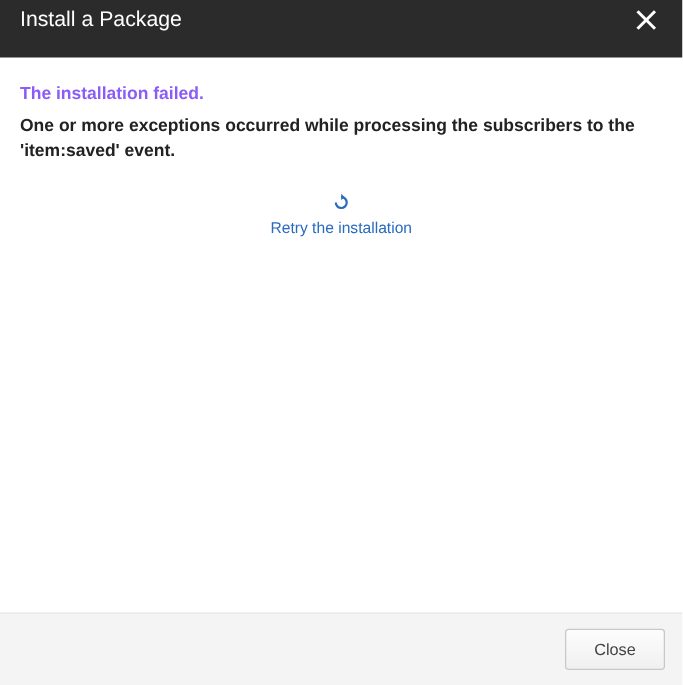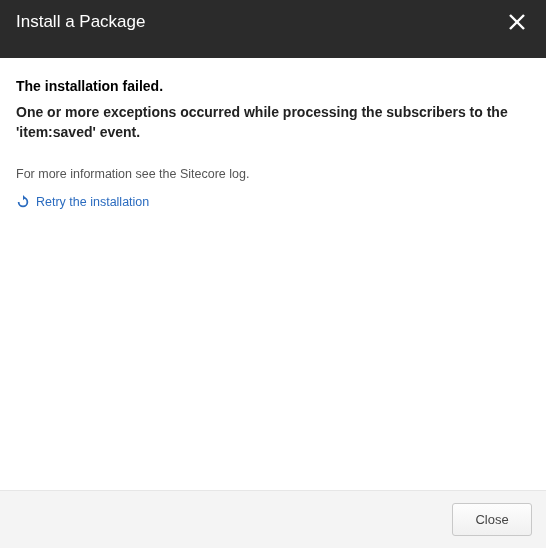--- a/index.html
+++ b/index.html
@@ -19,7 +19,7 @@
       justify-content: space-between;
       align-items: center;
       padding: 14px 16px 28px 16px;
-      height: 58px;
+      height: 46px;
     }
     .header-title {
       font-size: 17px;

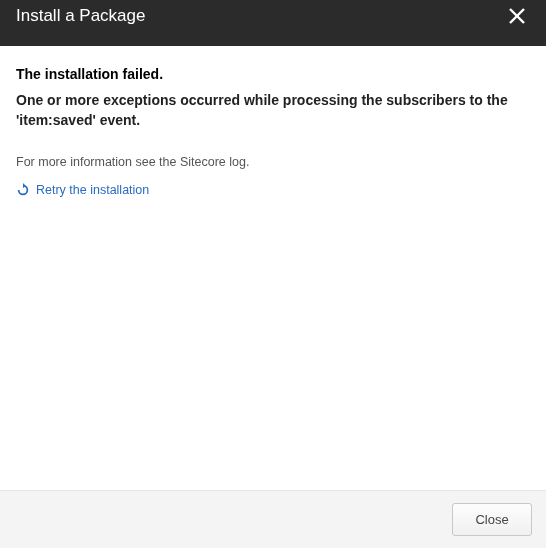--- a/index.html
+++ b/index.html
@@ -42,7 +42,7 @@
       font-size: 14px;
       font-weight: bold;
       margin-bottom: 8px;
-      color: #000000;
+      color: #8b5cf6;
     }
     .fail-msg {
       font-size: 14px;

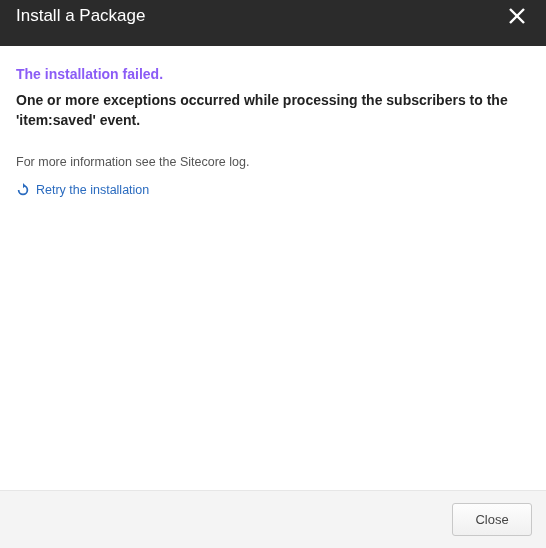--- a/index.html
+++ b/index.html
@@ -103,7 +103,6 @@
 <div class="content">
   <div class="fail-title">The installation failed.</div>
   <div class="fail-msg">One or more exceptions occurred while processing the subscribers to the 'item:saved' event.</div>
-  <div class="info-line">For more information see the Sitecore log.</div>
   <div class="retry-line">
     <span class="retry-icon">
       <svg width="14" height="14" viewBox="0 0 16 16">

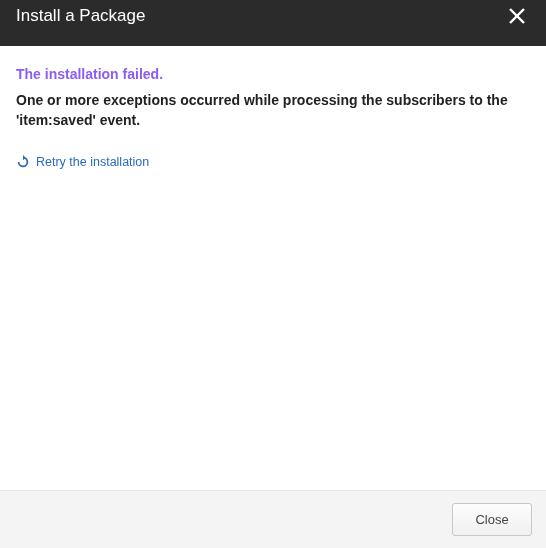--- a/index.html
+++ b/index.html
@@ -61,6 +61,7 @@
       align-items: center;
       gap: 6px;
       font-size: 12.5px;
+      flex-direction: column;
     }
     .retry-icon { display: inline-flex; }
     .retry-link {

